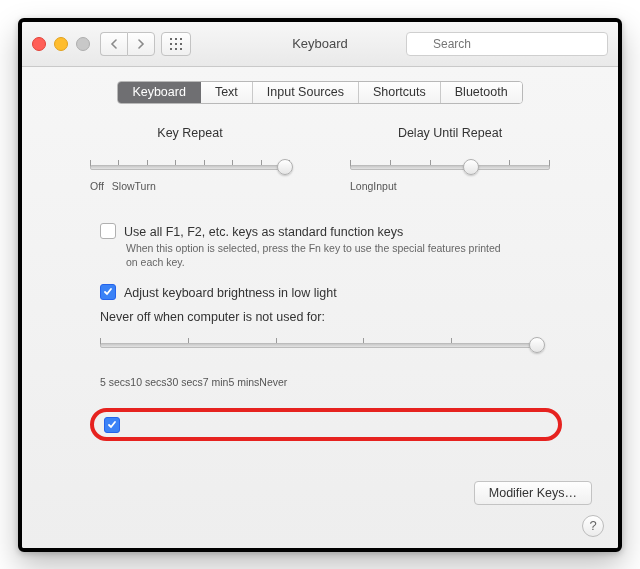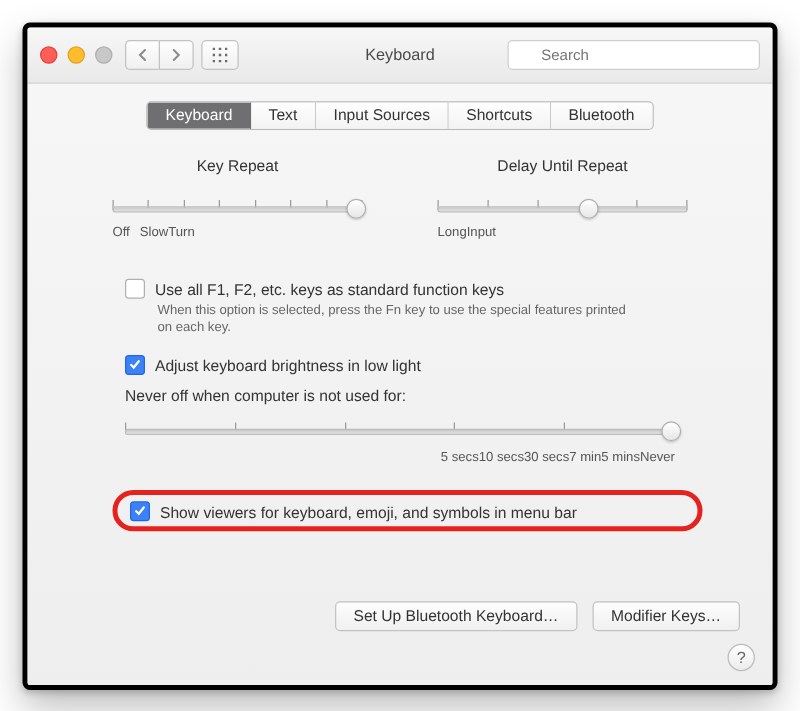--- a/index.html
+++ b/index.html
@@ -49,7 +49,7 @@
 
 .tslider{margin:0 50px 20px 50px}
 .tslider .ticks{justify-content:space-between}
-.tslider .ends2{display:flex;justify-content:flex-end;font-size:10.5px;color:#555;margin-top:6px}
+.tslider .ends2{display:flex;justify-content:flex-start;font-size:10.5px;color:#555;margin-top:22px}
 
 .highlight{border:4px solid #e6221f;border-radius:22px;padding:4px 14px 4px 10px;margin:6px 0 0 40px;width:440px}
 .highlight .opt{margin:0}

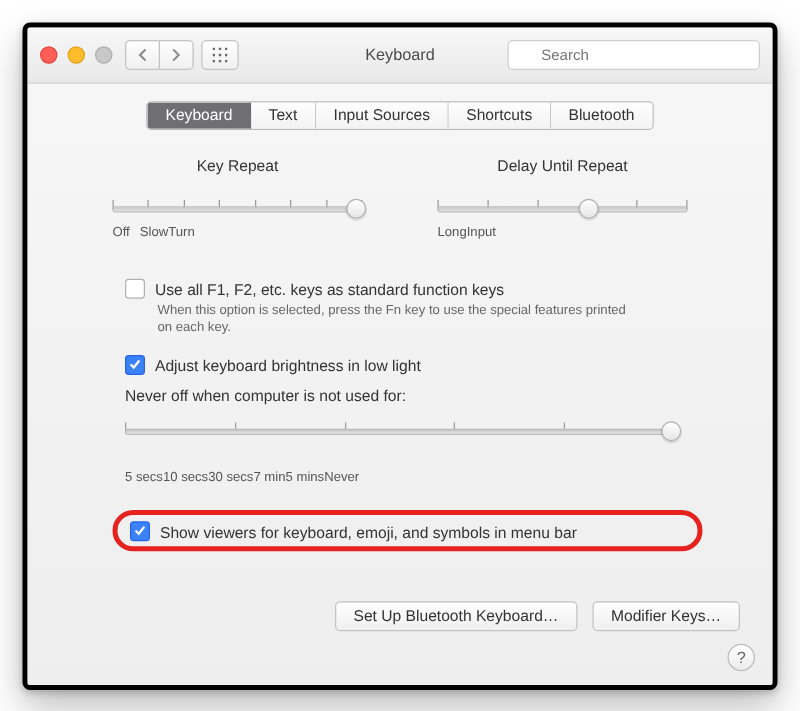--- a/index.html
+++ b/index.html
@@ -211,7 +211,6 @@
                 <path d="M2 5l2 2 4-5" stroke="#fff" stroke-width="1.8" fill="none" stroke-linecap="round"></path>
               </svg>
             </div>
-        <div class="opttxt">Show viewers for keyboard, emoji, and symbols in menu bar</div>
       </div>
     </div>
 

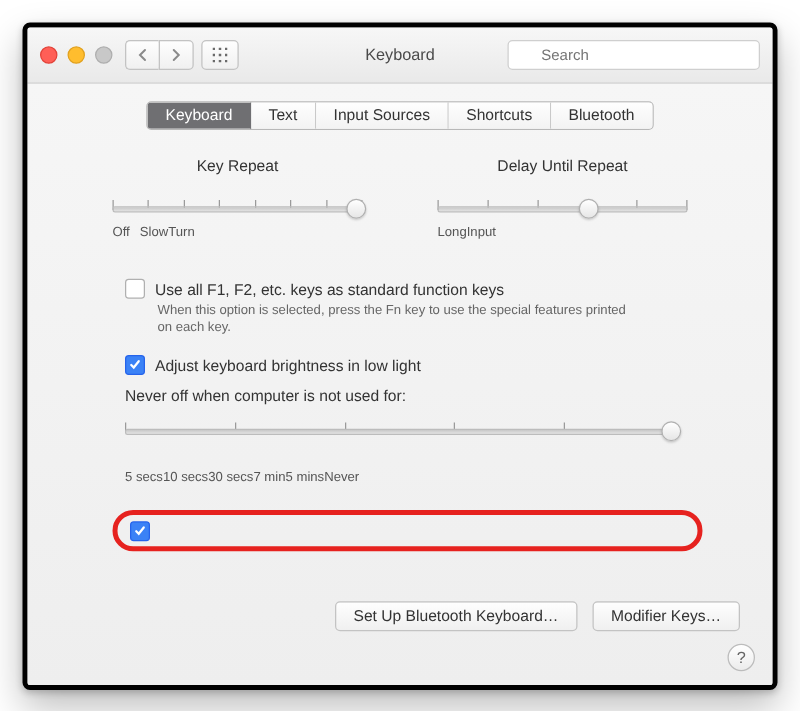--- a/index.html
+++ b/index.html
@@ -215,7 +215,6 @@
     </div>
 
     <div class="bbtns">
-      <div class="btn">Set Up Bluetooth Keyboard…</div>
       <div class="btn">Modifier Keys…</div>
     </div>
 

